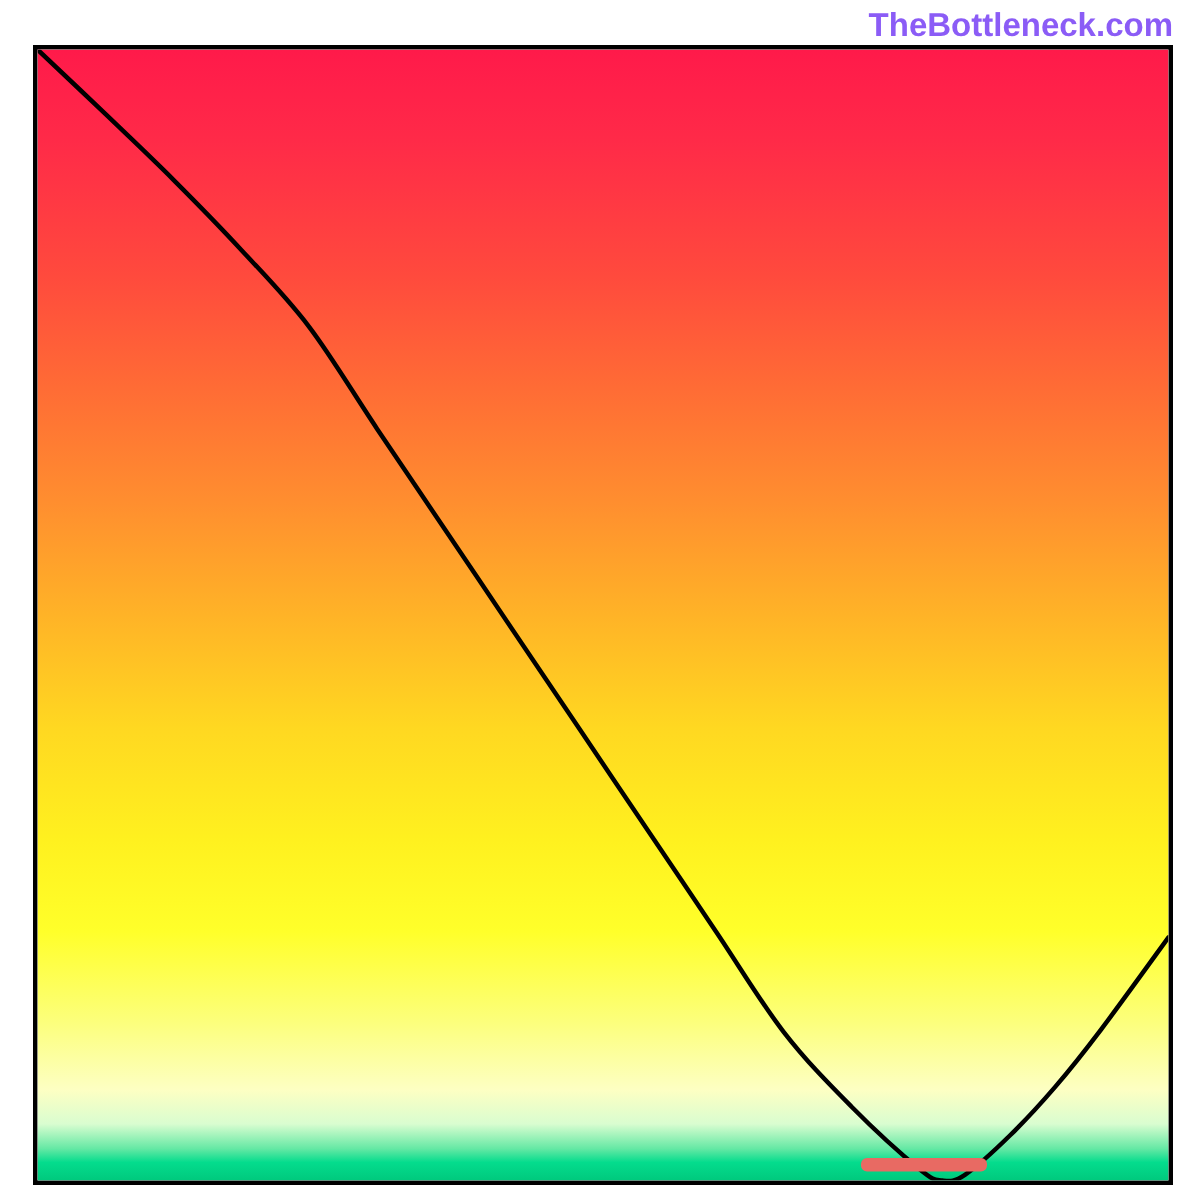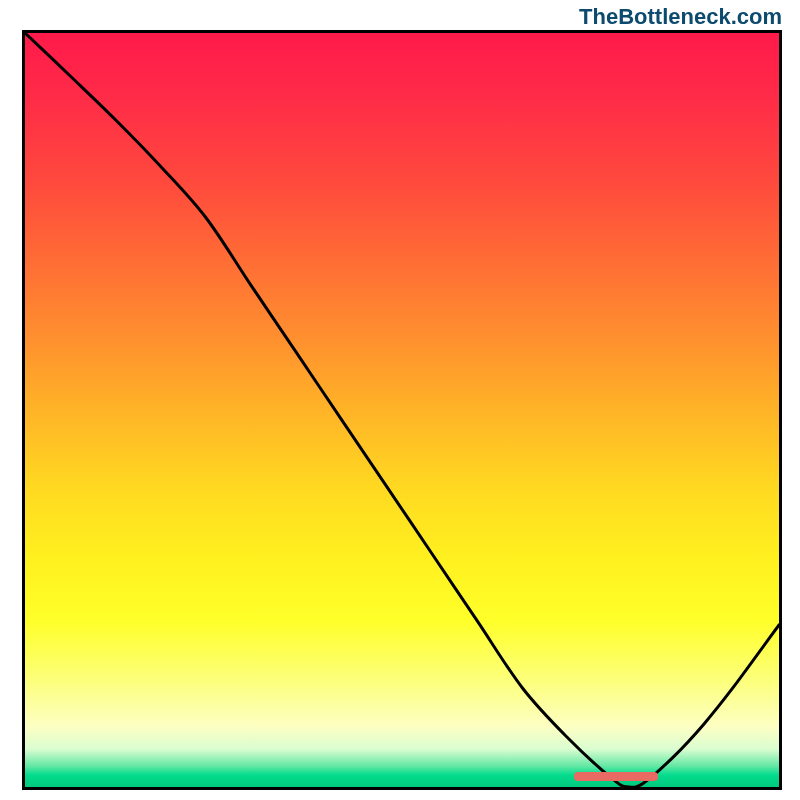--- a/index.html
+++ b/index.html
@@ -18,7 +18,7 @@
     font-family: Arial, Helvetica, sans-serif;
     font-size: 22px;
     font-weight: 600;
-    color: #0c4a6e;
+    color: #8b5cf6;
   }
   .frame {
     position: absolute;

